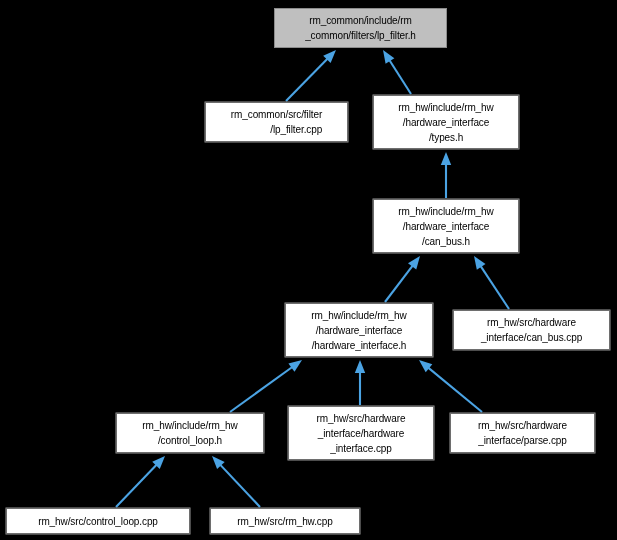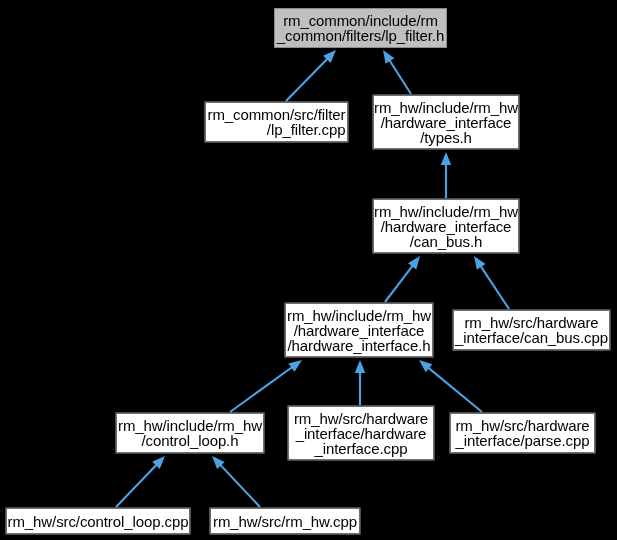--- a/index.html
+++ b/index.html
@@ -33,7 +33,7 @@
     background: #ffffff;
     border: 1px solid #808080;
     color: #000000;
-    font-size: 15px;
+    font-size: 10px;
     line-height: 15px;
     letter-spacing: -0.1px;
     white-space: pre-line;

